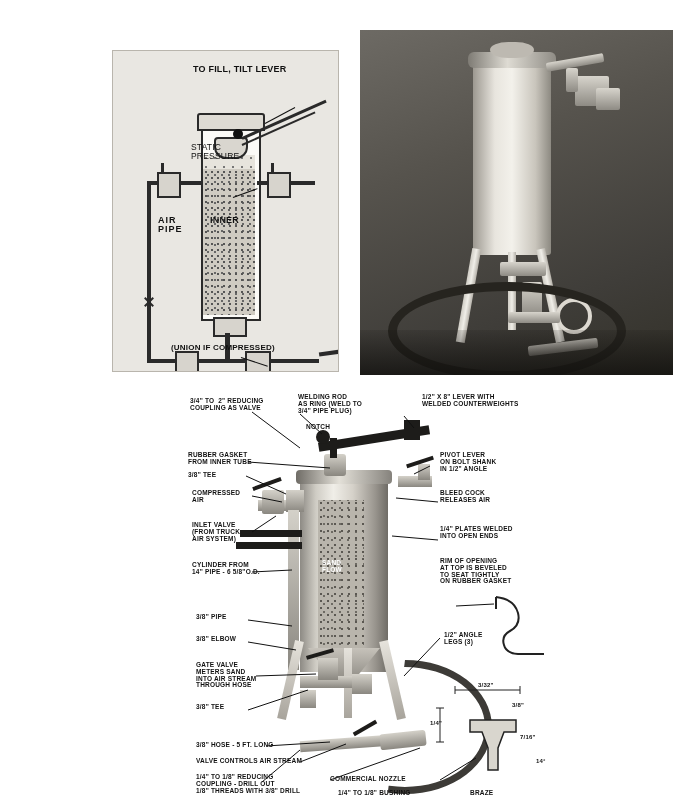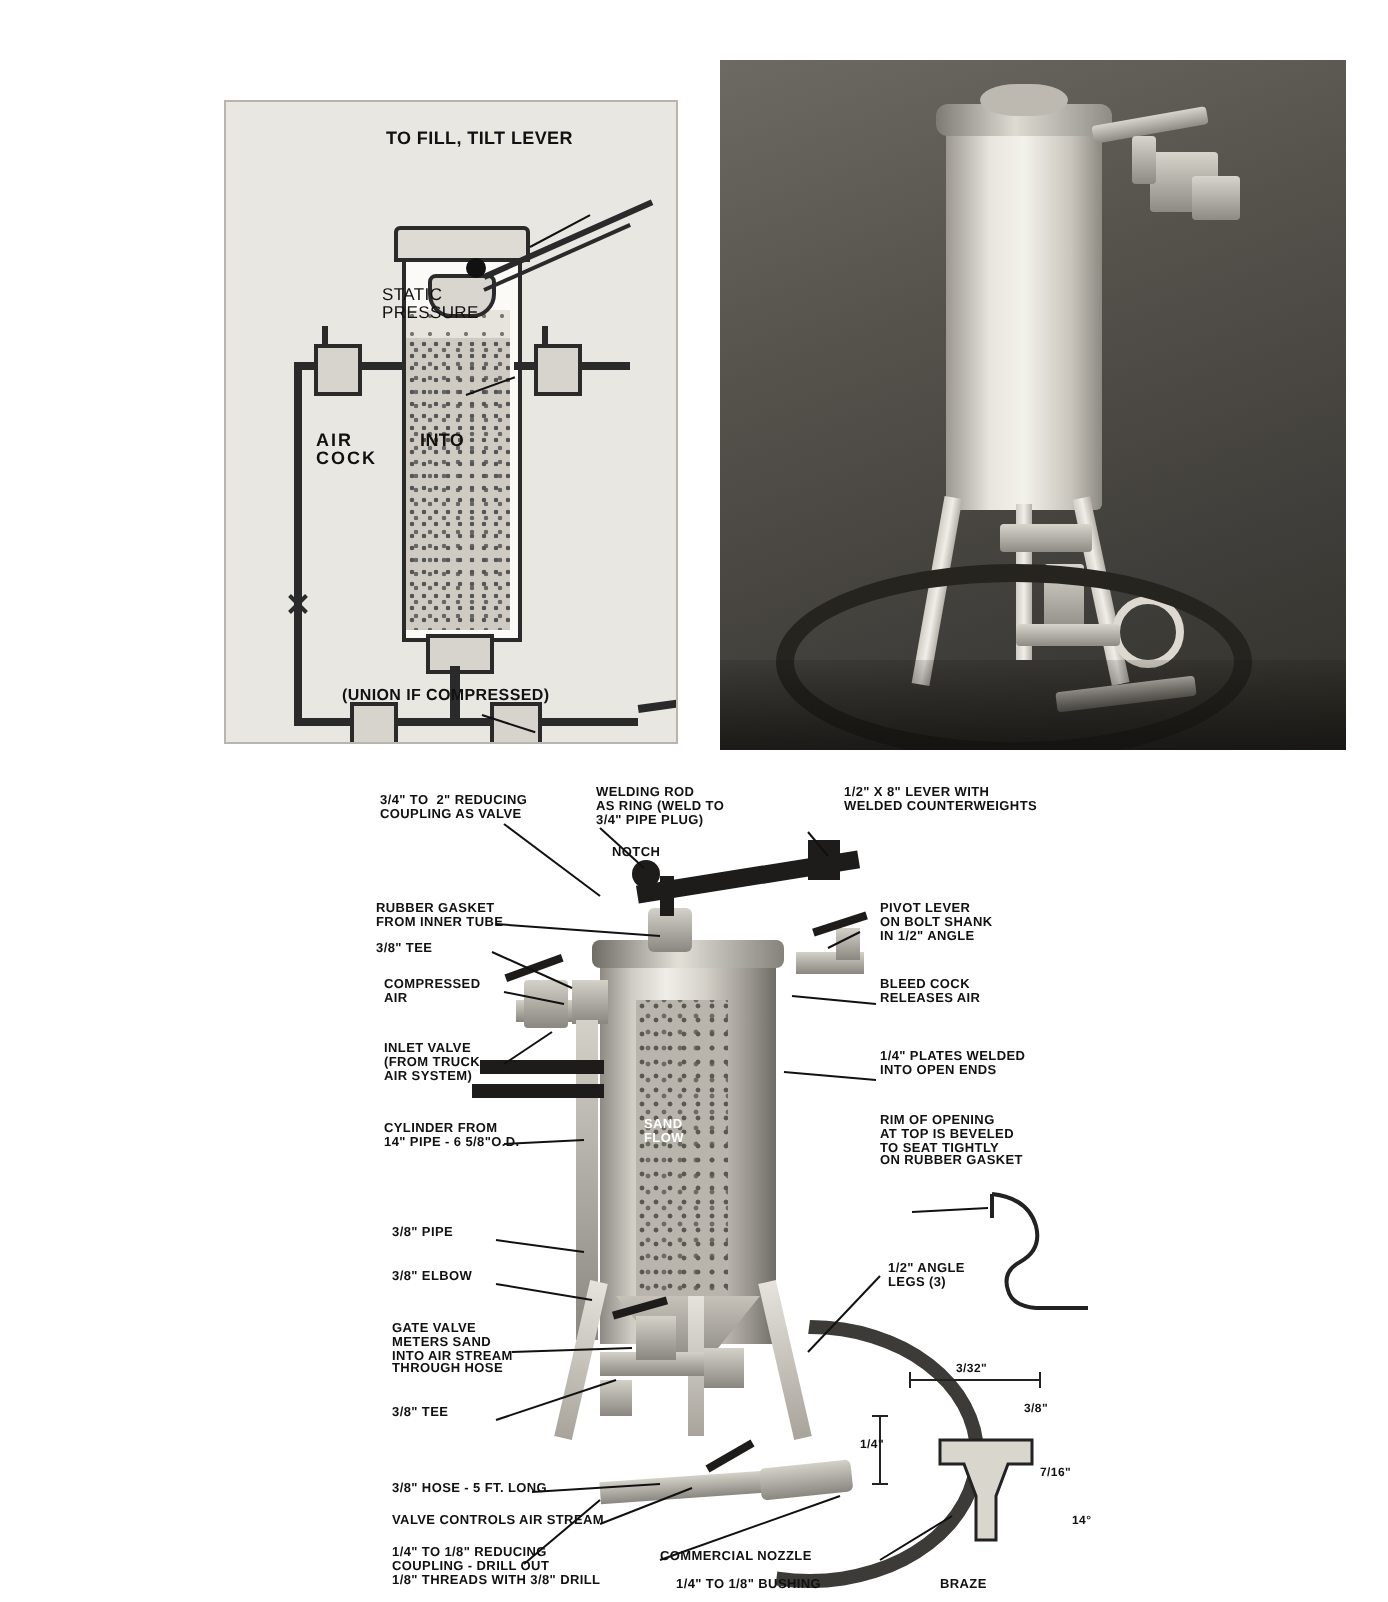--- a/index.html
+++ b/index.html
@@ -101,7 +101,7 @@
       <div class="lbl" style="left:78px;top:92px;font-size:8.5px;font-weight:normal;">STATIC
 PRESSURE</div>
       <div class="lbl" style="left:45px;top:165px;font-size:9px;font-weight:bold;letter-spacing:1px;">AIR
-COCK</div>
+PIPE</div>
       <div class="lbl" style="left:97px;top:165px;font-size:9px;font-weight:bold;">INTO</div>
       <div class="lbl" style="left:58px;top:293px;font-size:8px;font-weight:bold;">(UNION IF COMPRESSED)</div>
     </div>

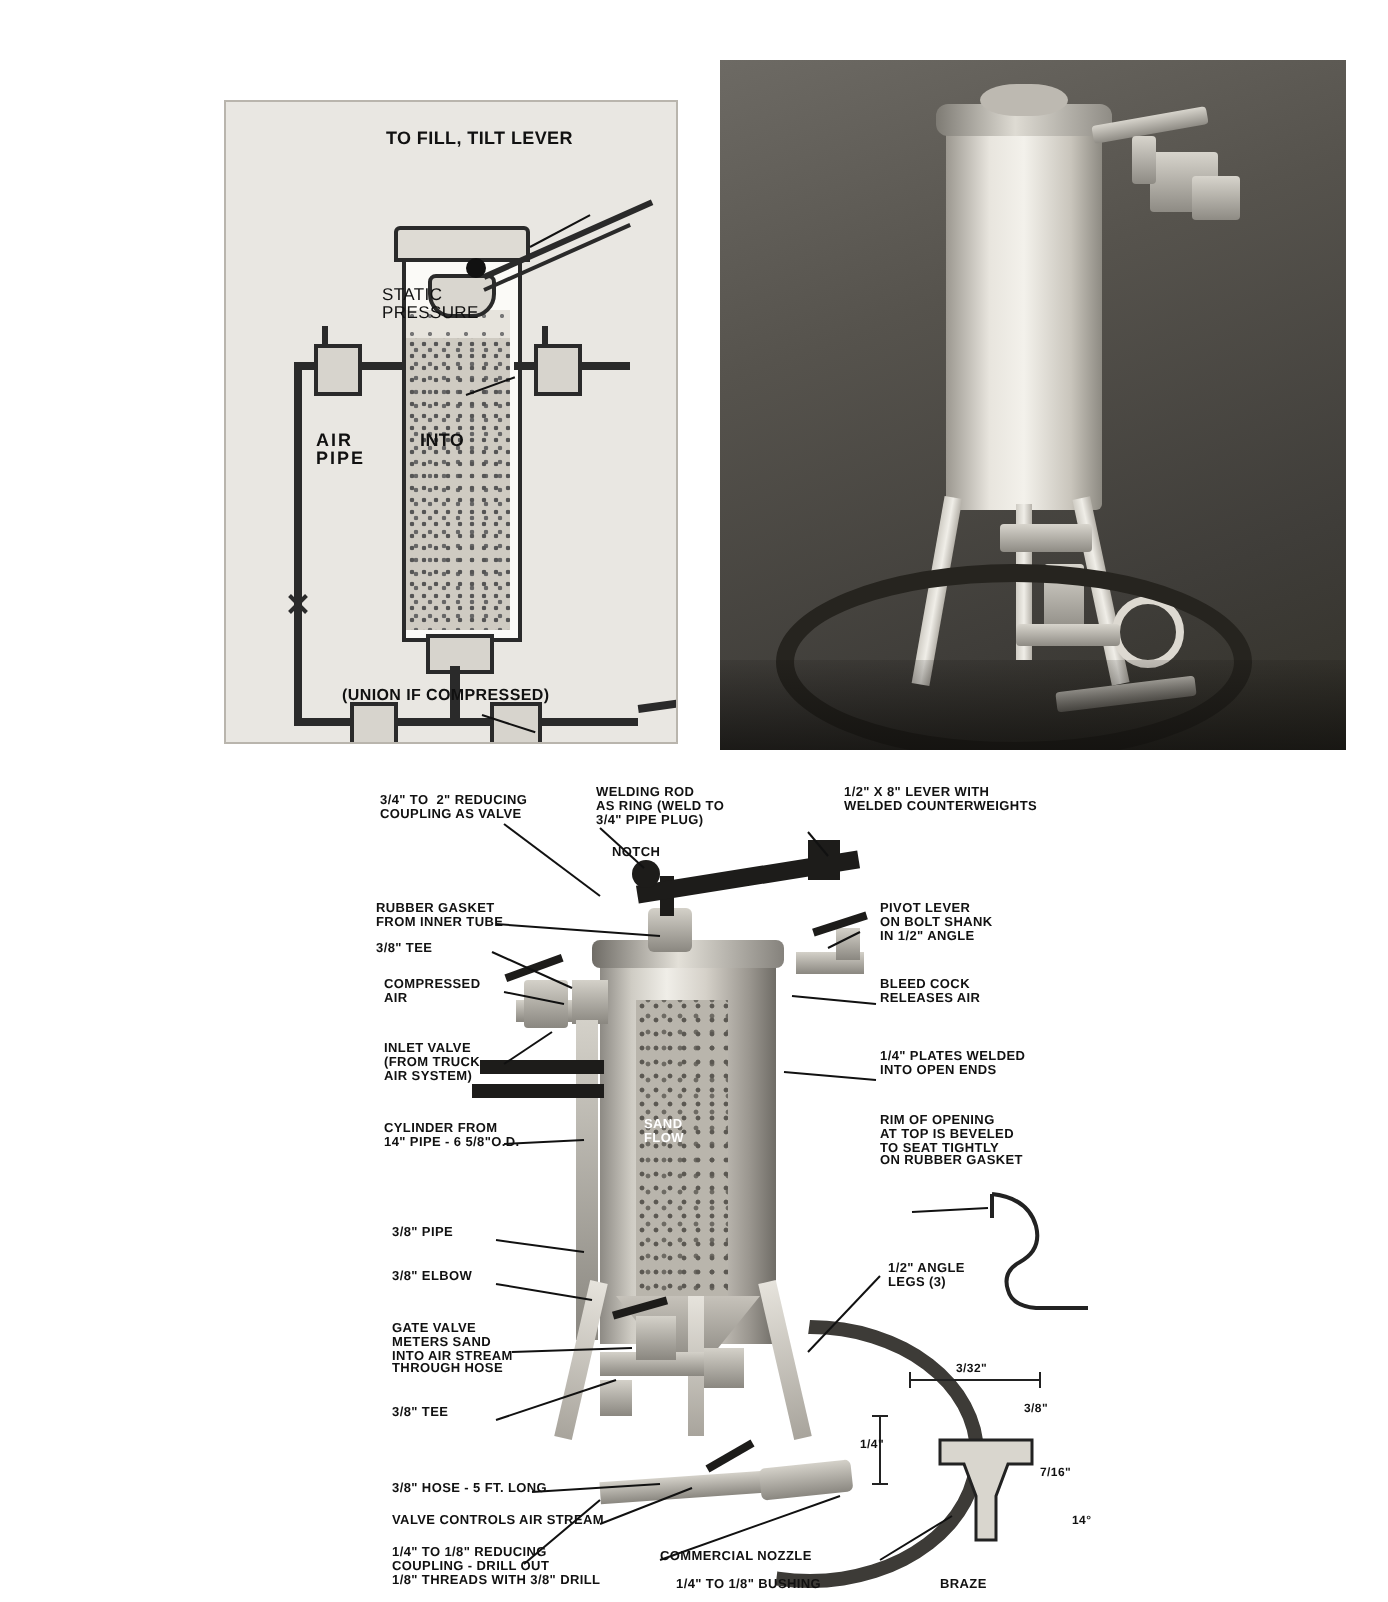--- a/index.html
+++ b/index.html
@@ -102,7 +102,7 @@
 PRESSURE</div>
       <div class="lbl" style="left:45px;top:165px;font-size:9px;font-weight:bold;letter-spacing:1px;">AIR
 PIPE</div>
-      <div class="lbl" style="left:97px;top:165px;font-size:9px;font-weight:bold;">INTO</div>
+      <div class="lbl" style="left:97px;top:165px;font-size:9px;font-weight:bold;">INNER</div>
       <div class="lbl" style="left:58px;top:293px;font-size:8px;font-weight:bold;">(UNION IF COMPRESSED)</div>
     </div>
   </div>

